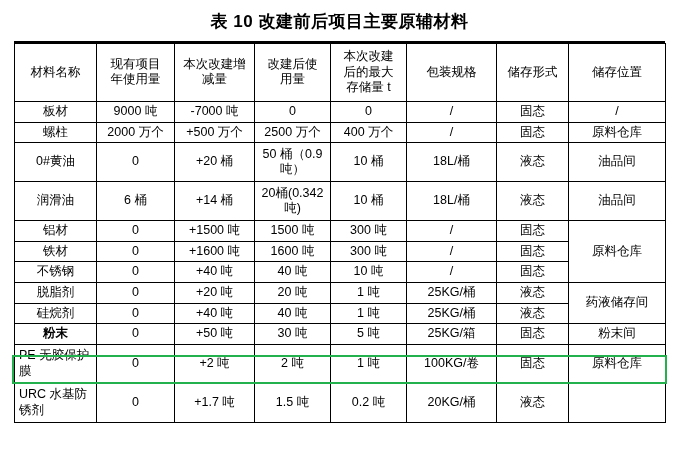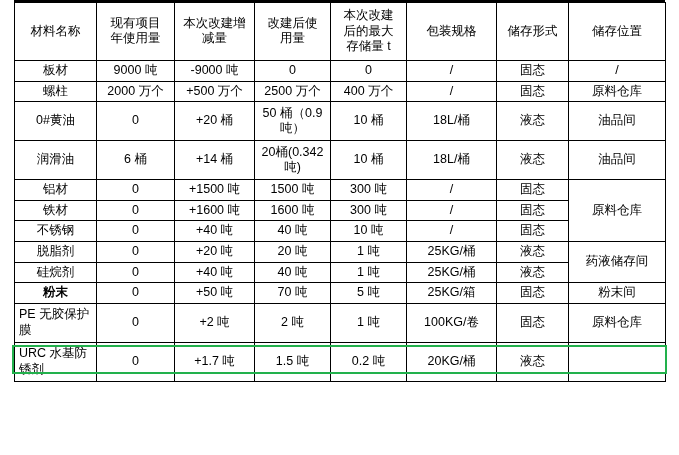--- a/index.html
+++ b/index.html
@@ -85,6 +85,7 @@
 
 <div class="page">
 
+  <div class="title">表 10 改建前后项目主要原辅材料</div>
   <div class="title-rule"></div>
 
   <table class="matdata">

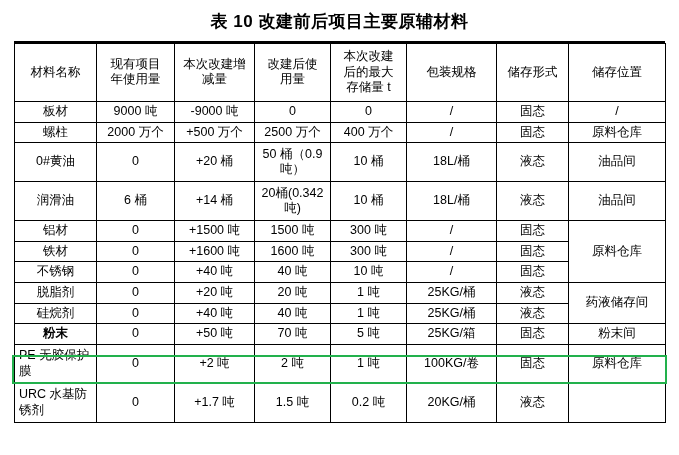--- a/index.html
+++ b/index.html
@@ -116,7 +116,7 @@
       <tr>
         <td class="name">板材</td>
         <td>9000 吨</td>
-        <td>-9000 吨</td>
+        <td>-7000 吨</td>
         <td>0</td>
         <td>0</td>
         <td>/</td>

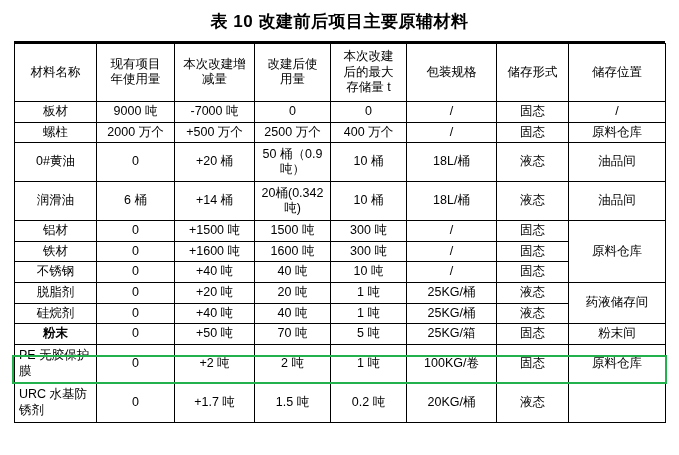--- a/index.html
+++ b/index.html
@@ -213,7 +213,7 @@
         <td class="name bold-name">粉末</td>
         <td>0</td>
         <td>+50 吨</td>
-        <td>70 吨</td>
+        <td>30 吨</td>
         <td>5 吨</td>
         <td>25KG/箱</td>
         <td>固态</td>

